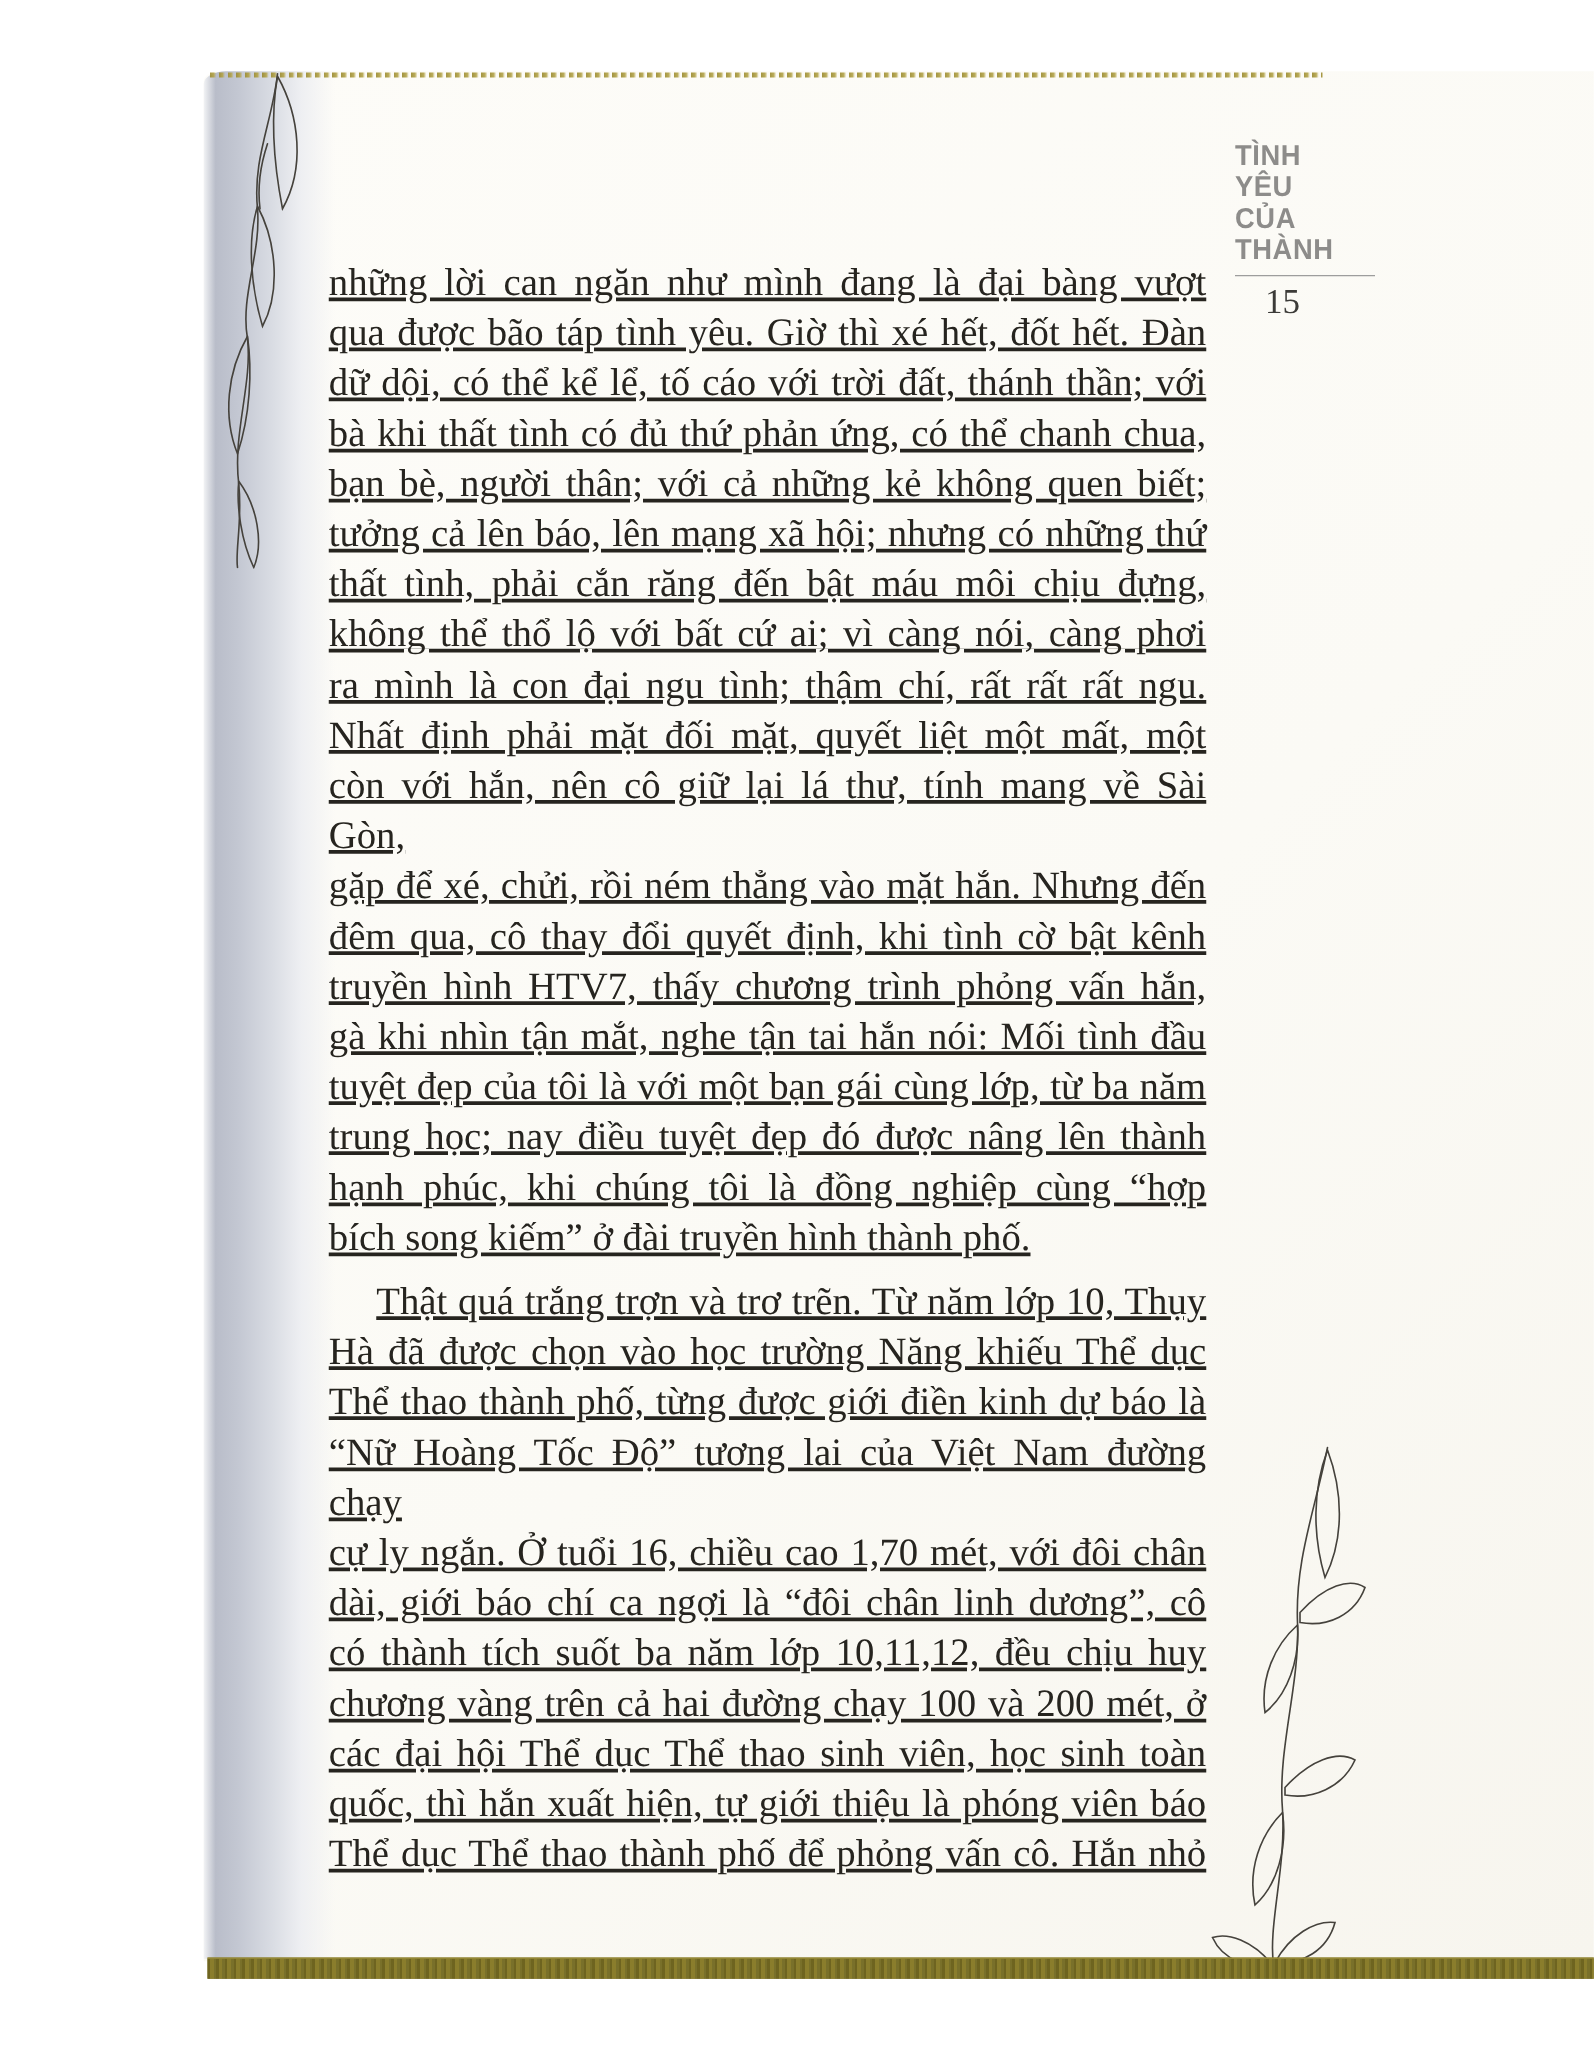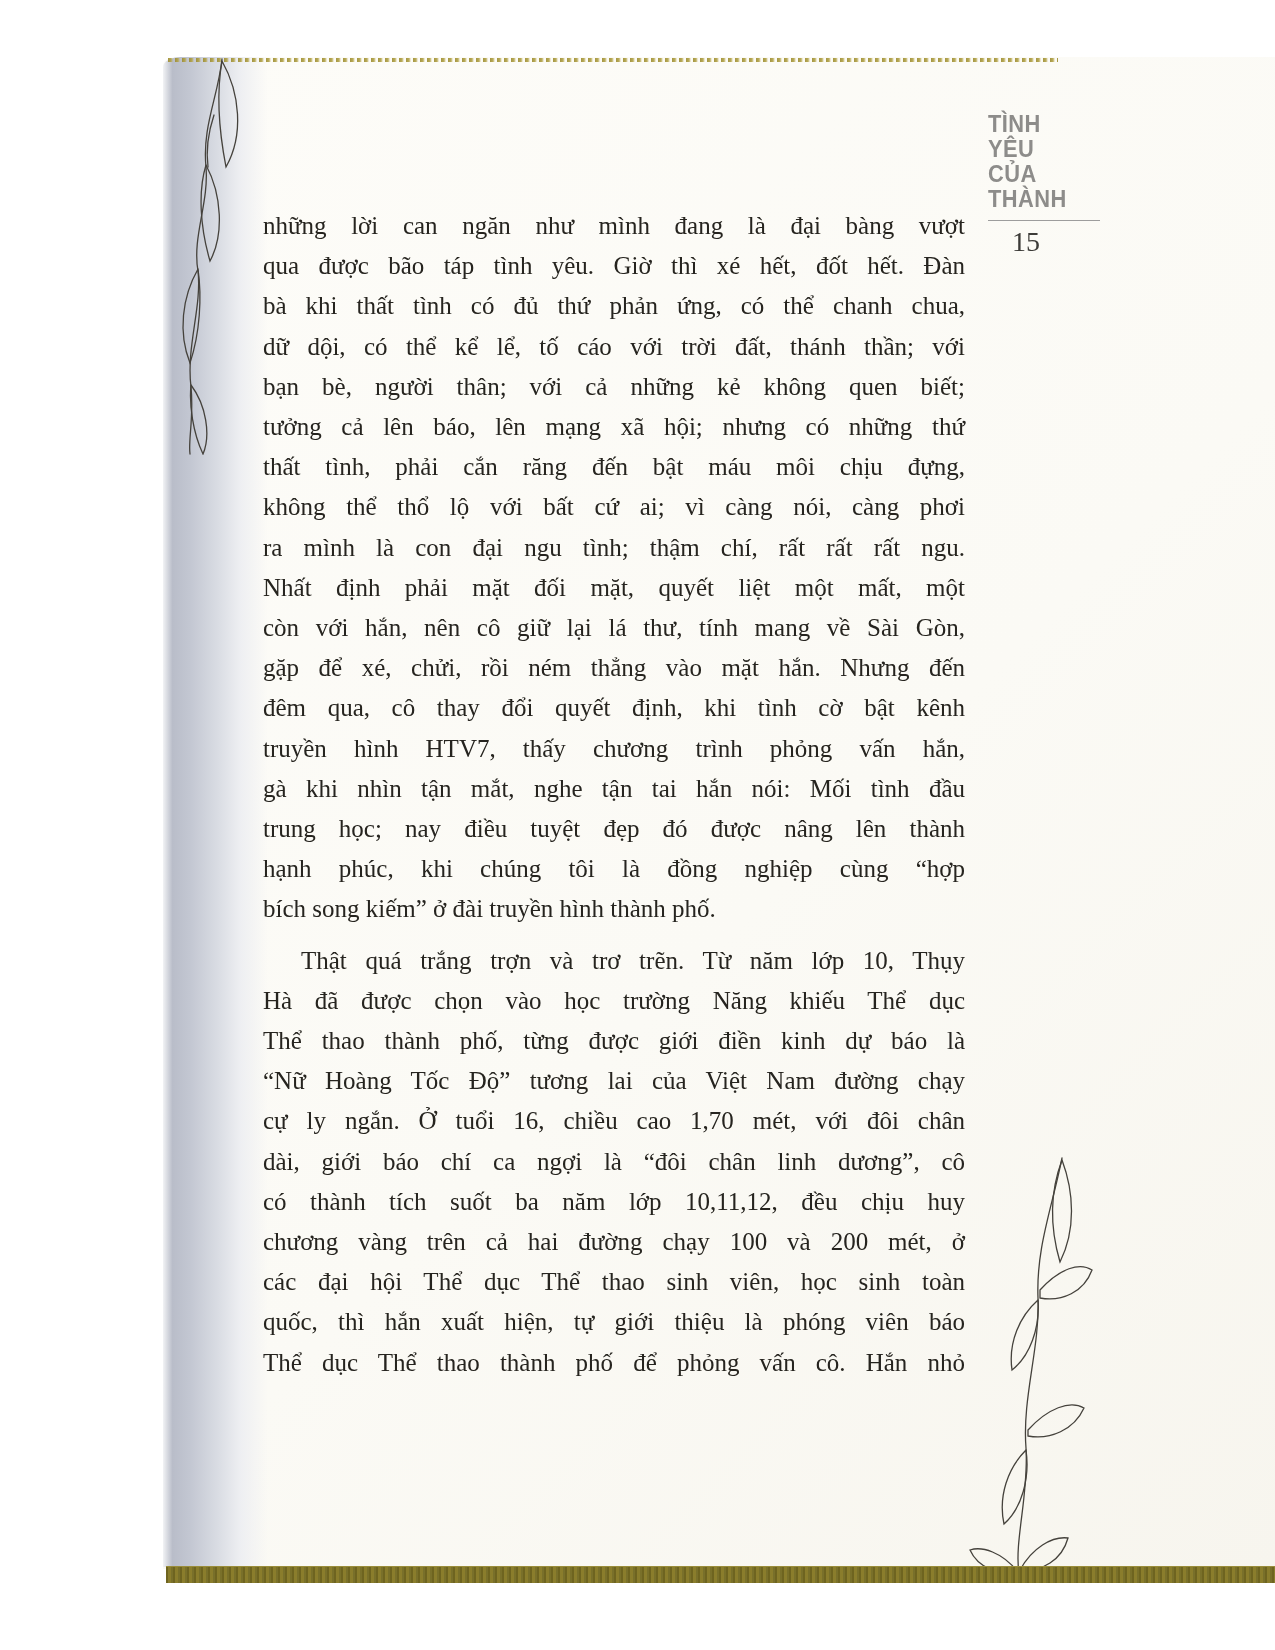--- a/index.html
+++ b/index.html
@@ -85,9 +85,10 @@
     position: absolute;
     left: 263px; top: 206px;
     width: 702px;
-    font-size: 25px;
+    font-size: 31px;
     line-height: 40.2px;
     color: #26241f;
+    text-decoration: underline;
   }
   .line {
     text-align: justify;

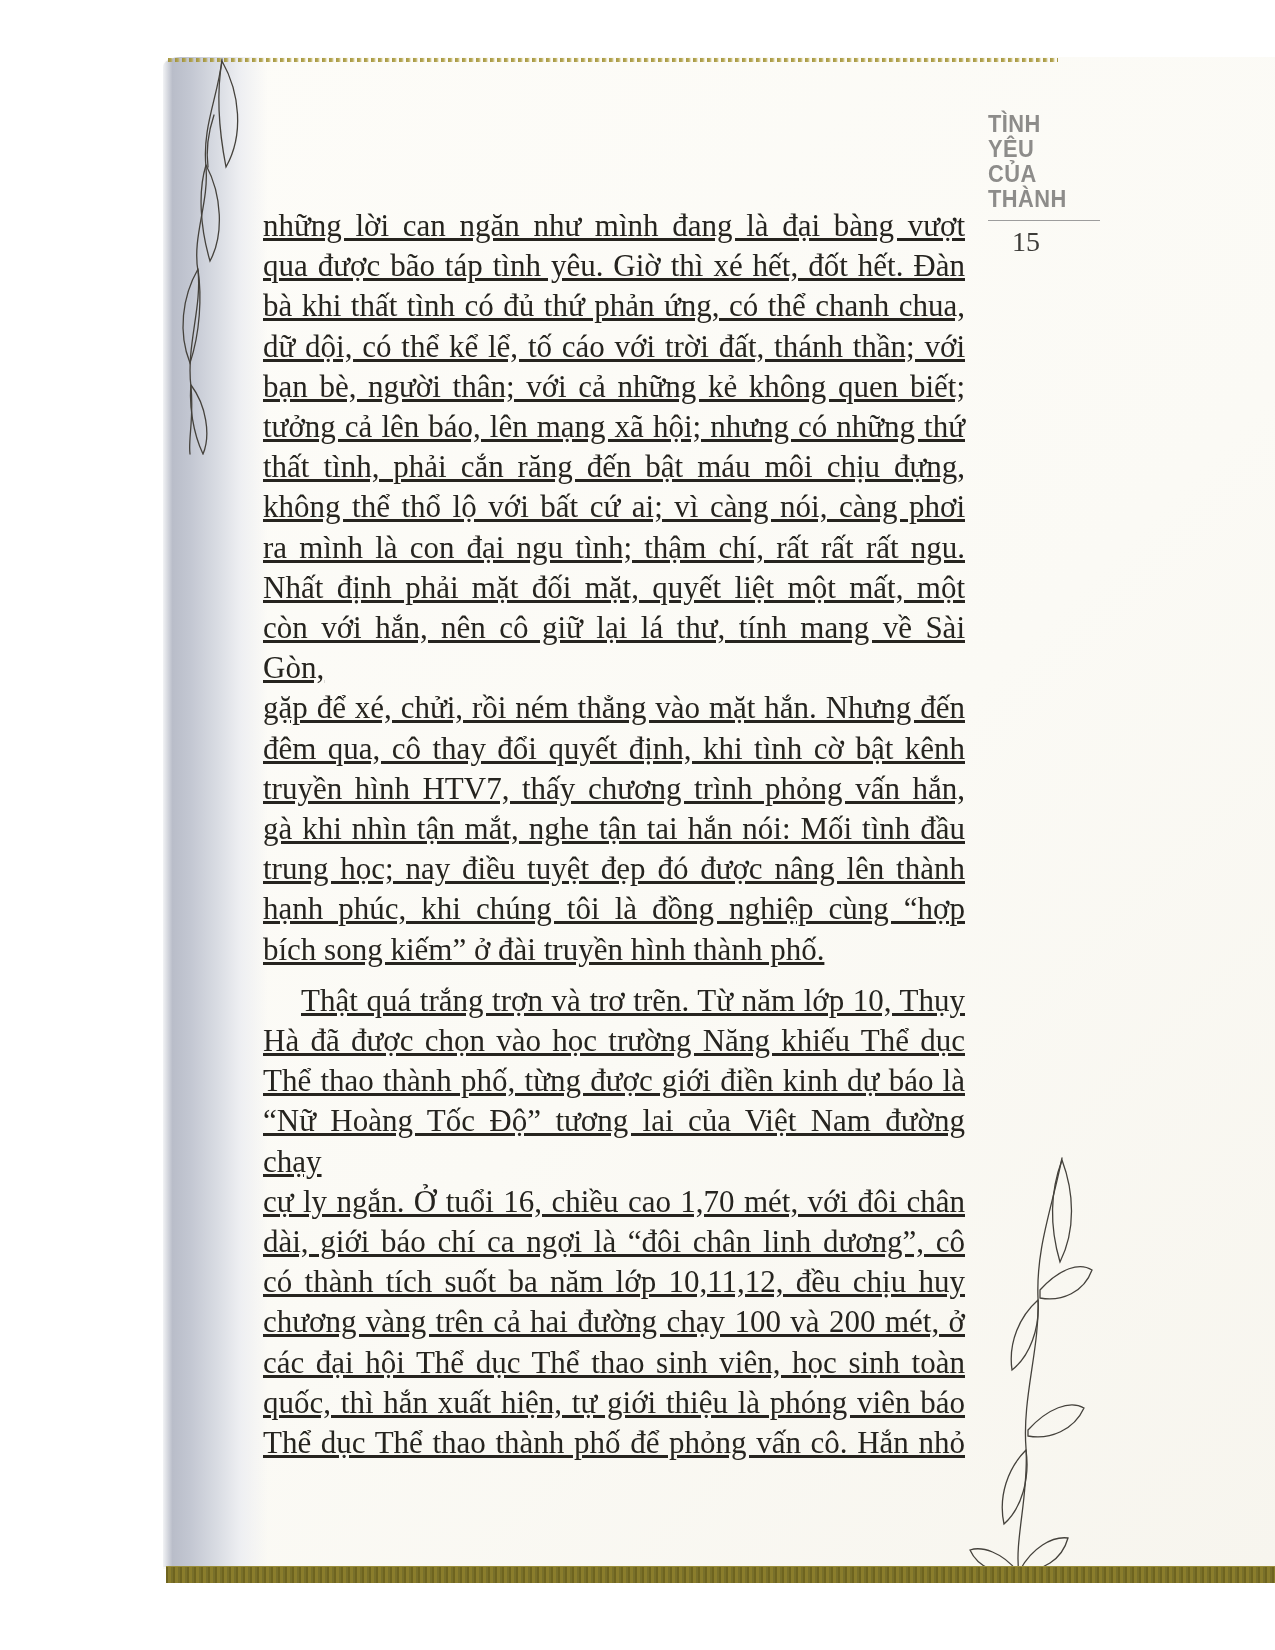--- a/index.html
+++ b/index.html
@@ -158,8 +158,8 @@
       <div class="para">
         <div class="line">những lời can ngăn như mình đang là đại bàng vượt</div>
         <div class="line">qua được bão táp tình yêu. Giờ thì xé hết, đốt hết. Đàn</div>
+        <div class="line">dữ dội, có thể kể lể, tố cáo với trời đất, thánh thần; với</div>
         <div class="line">bà khi thất tình có đủ thứ phản ứng, có thể chanh chua,</div>
-        <div class="line">dữ dội, có thể kể lể, tố cáo với trời đất, thánh thần; với</div>
         <div class="line">bạn bè, người thân; với cả những kẻ không quen biết;</div>
         <div class="line">tưởng cả lên báo, lên mạng xã hội; nhưng có những thứ</div>
         <div class="line">thất tình, phải cắn răng đến bật máu môi chịu đựng,</div>

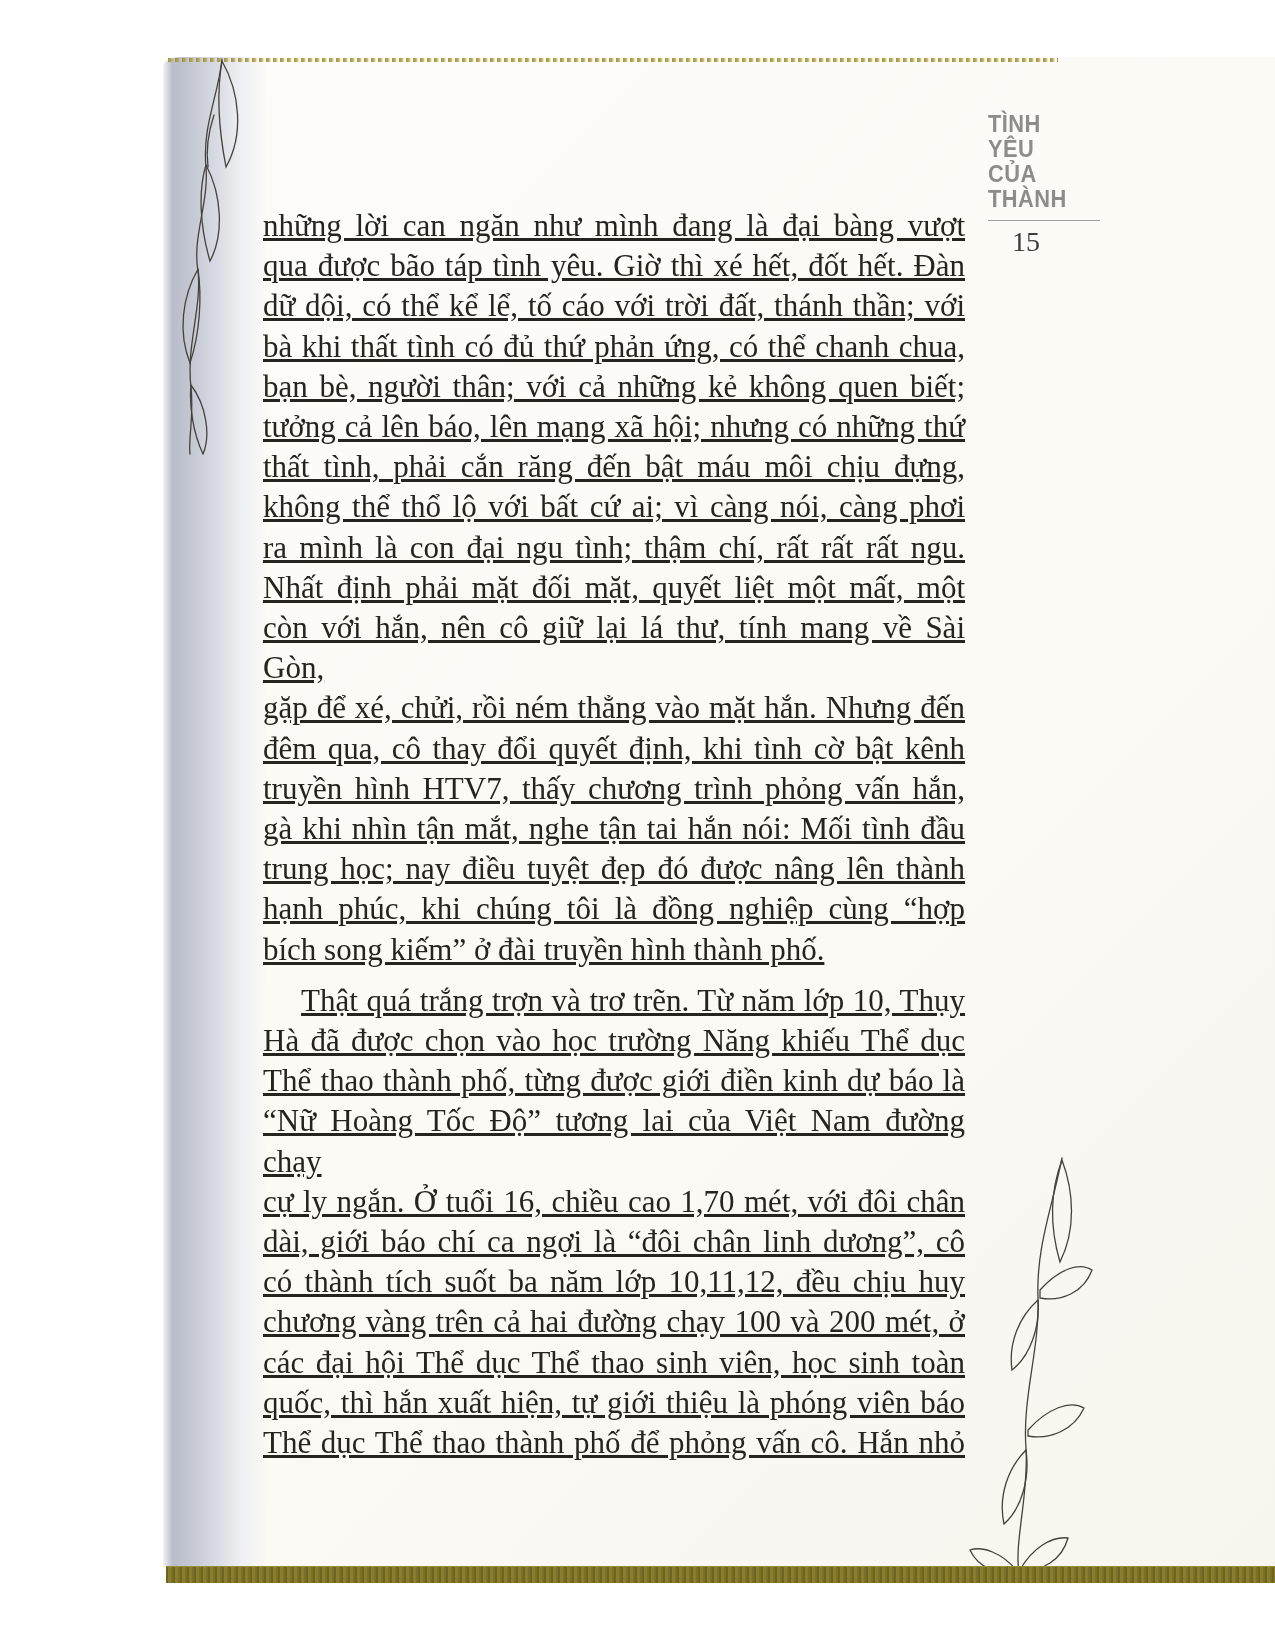--- a/index.html
+++ b/index.html
@@ -171,6 +171,7 @@
         <div class="line">đêm qua, cô thay đổi quyết định, khi tình cờ bật kênh</div>
         <div class="line">truyền hình HTV7, thấy chương trình phỏng vấn hắn,</div>
         <div class="line">gà khi nhìn tận mắt, nghe tận tai hắn nói: Mối tình đầu</div>
+        <div class="line">tuyệt đẹp của tôi là với một bạn gái cùng lớp, từ ba năm</div>
         <div class="line">trung học; nay điều tuyệt đẹp đó được nâng lên thành</div>
         <div class="line">hạnh phúc, khi chúng tôi là đồng nghiệp cùng “hợp</div>
         <div class="line line-left">bích song kiếm” ở đài truyền hình thành phố.</div>

